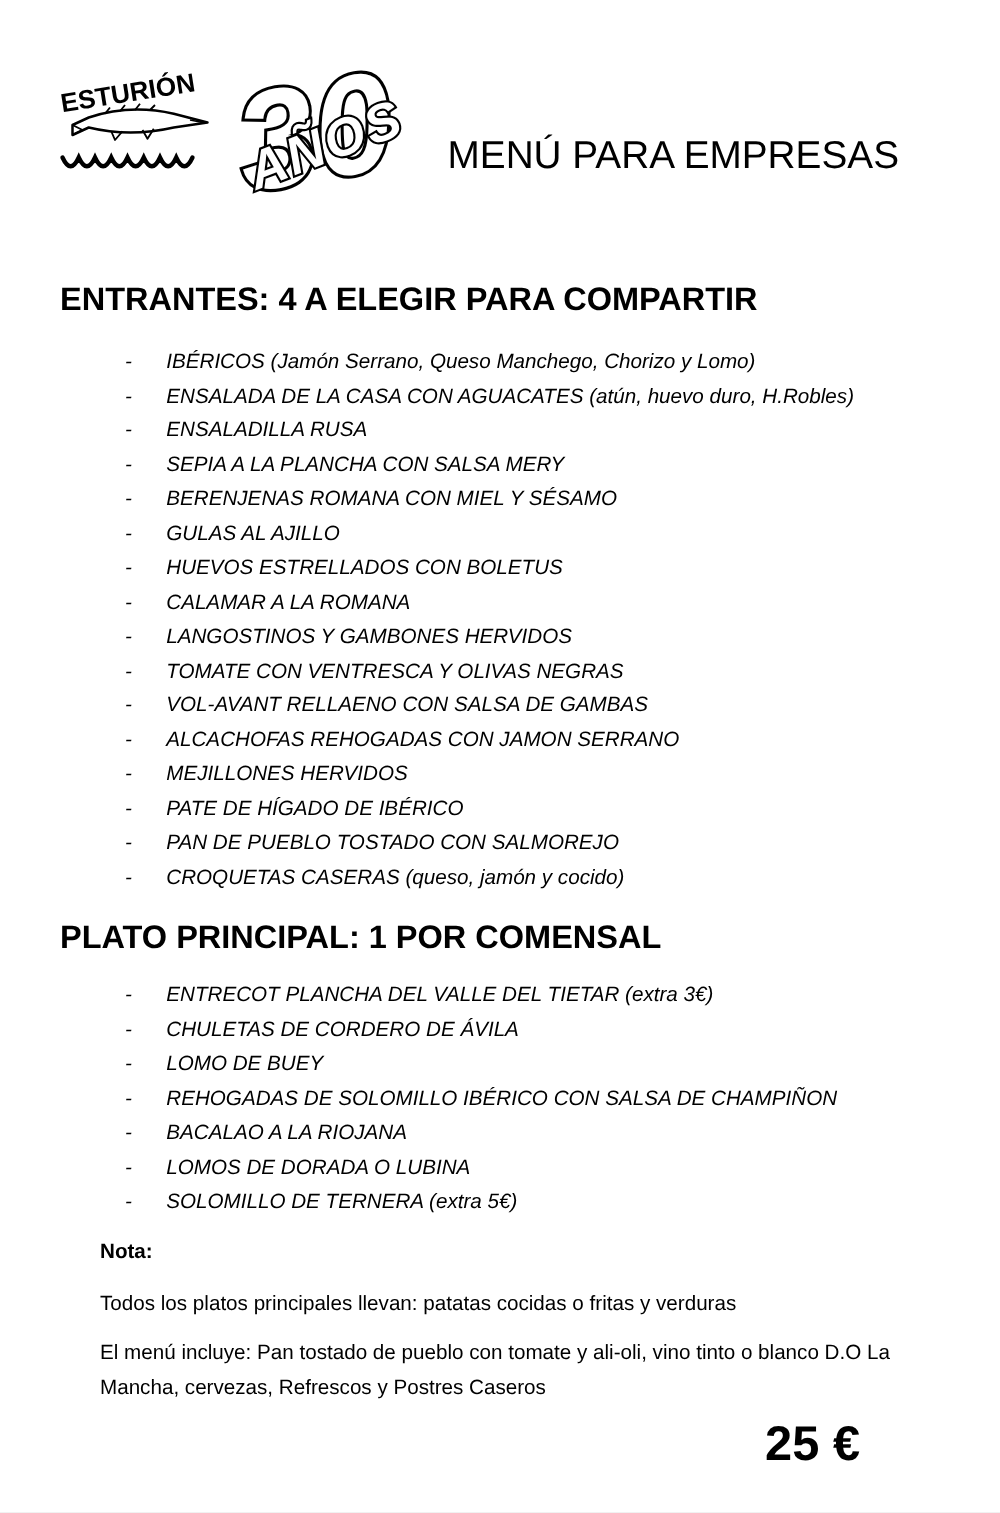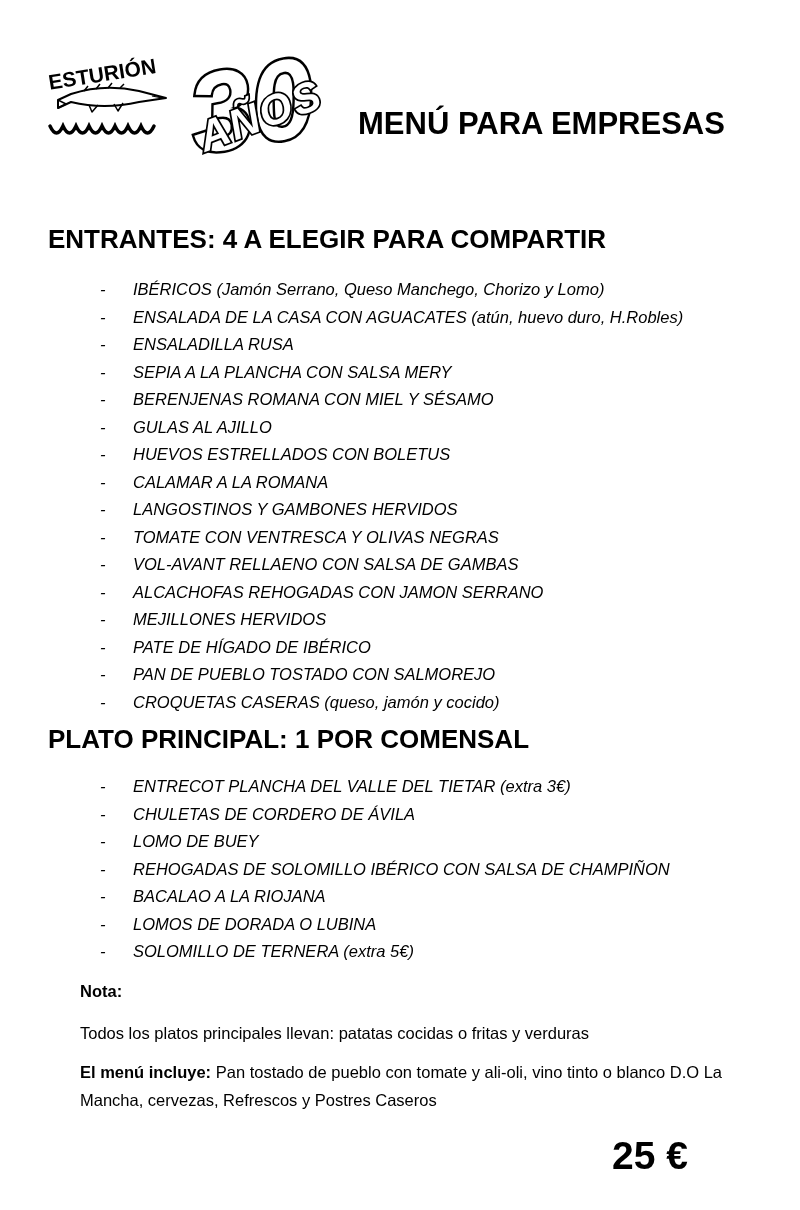--- a/index.html
+++ b/index.html
@@ -23,7 +23,7 @@
     left: 358px;
     top: 106px;
     font-size: 31px;
-    font-weight: bold;
+    font-weight: normal;
     letter-spacing: 0px;
     white-space: nowrap;
     text-align: right;

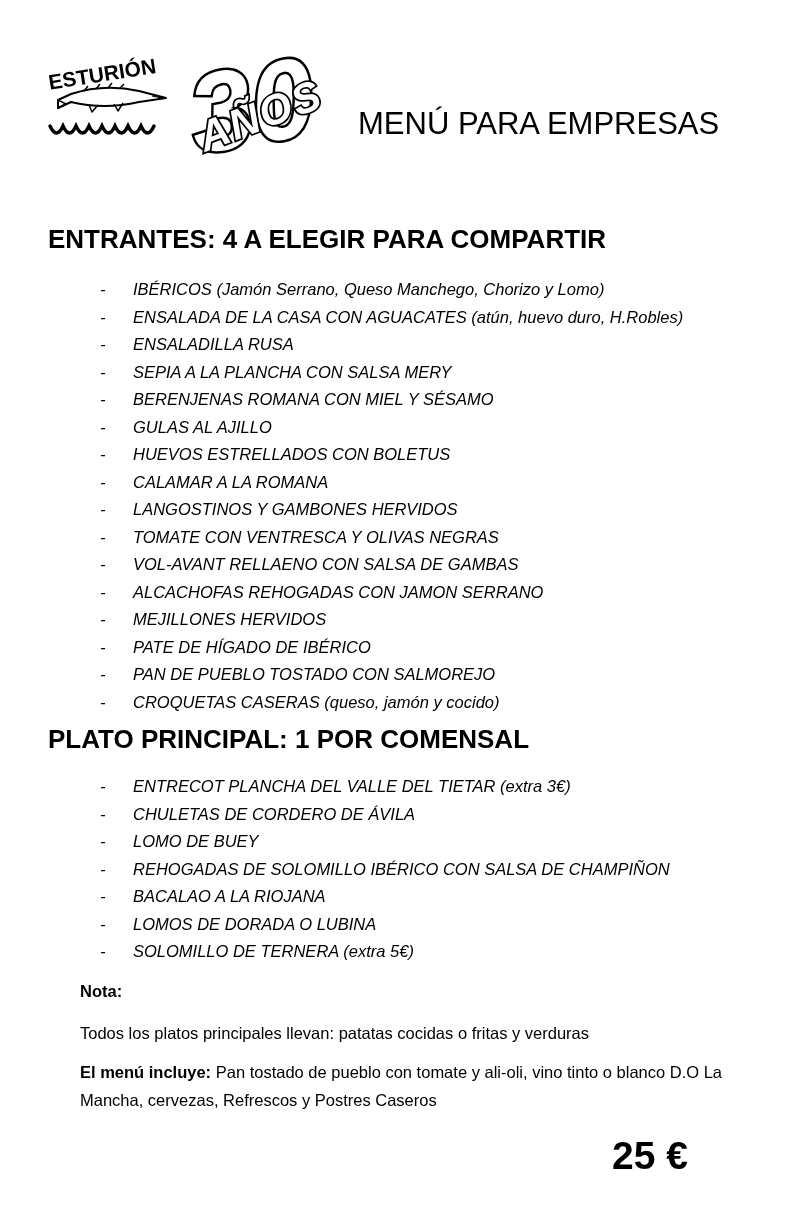--- a/index.html
+++ b/index.html
@@ -37,7 +37,7 @@
     white-space: nowrap;
     margin-top: 48px;
   }
-  .section-heading.second { margin-top: 8px; }
+  .section-heading.second { margin-top: 18px; }
   
   ul.menu-list { list-style: none; margin: 22px 16px 0 0; padding: 0 0 0 100px; font-style: italic; }
   ul.menu-list.second { margin-top: 19px; }

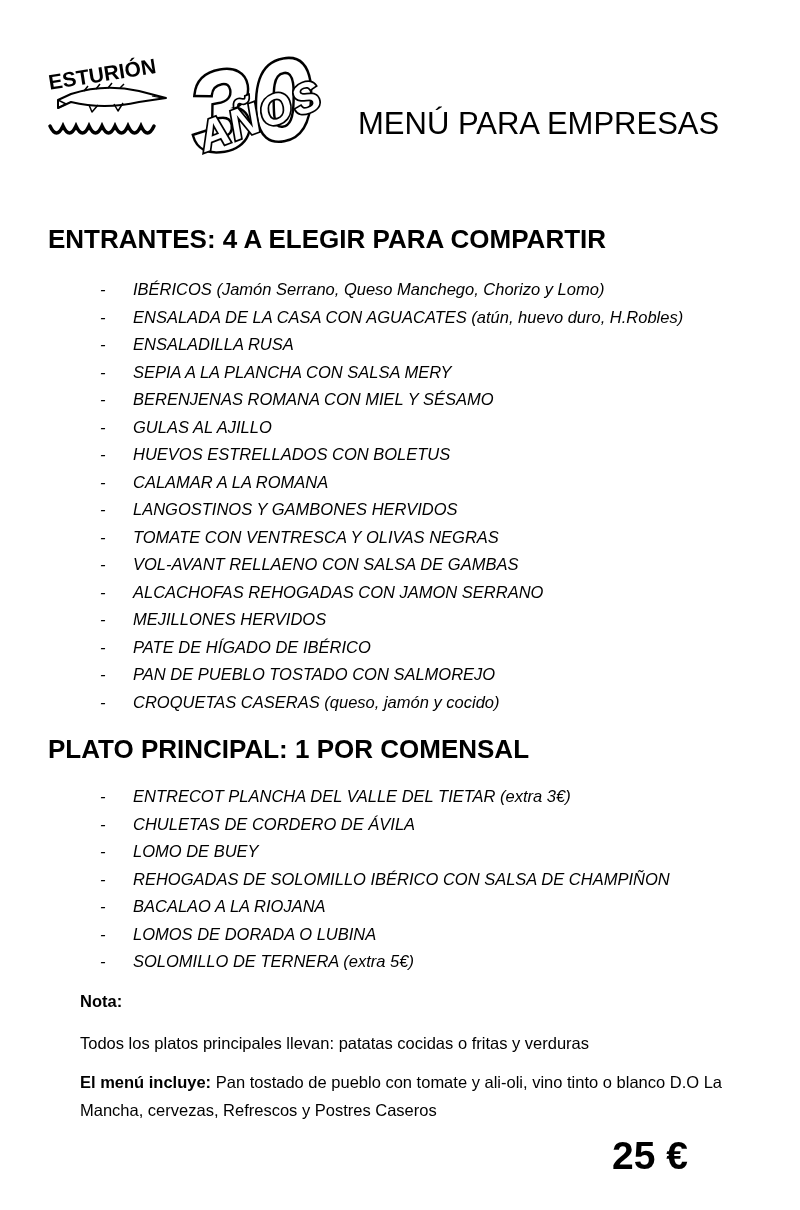--- a/index.html
+++ b/index.html
@@ -72,7 +72,7 @@
     font-size: 16.5px;
     line-height: 28px;
   }
-  .includes-para b { font-weight: bold; }
+  .includes-para b { font-weight: normal; }
   
   .price {
     position: absolute;

